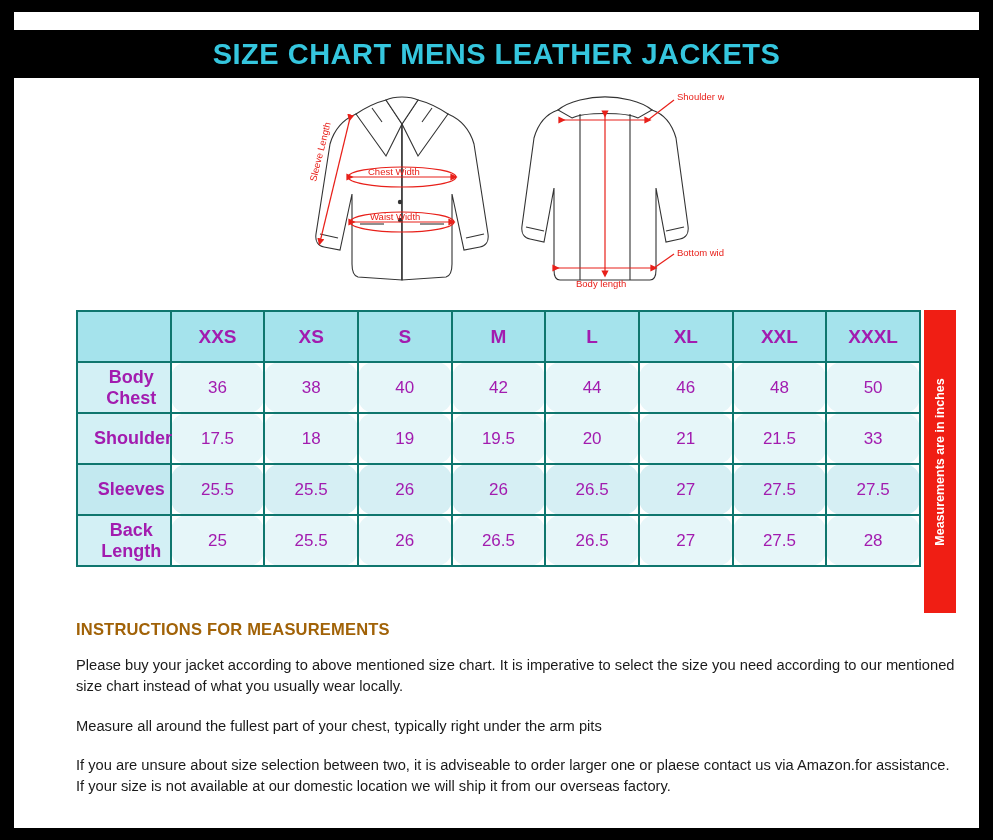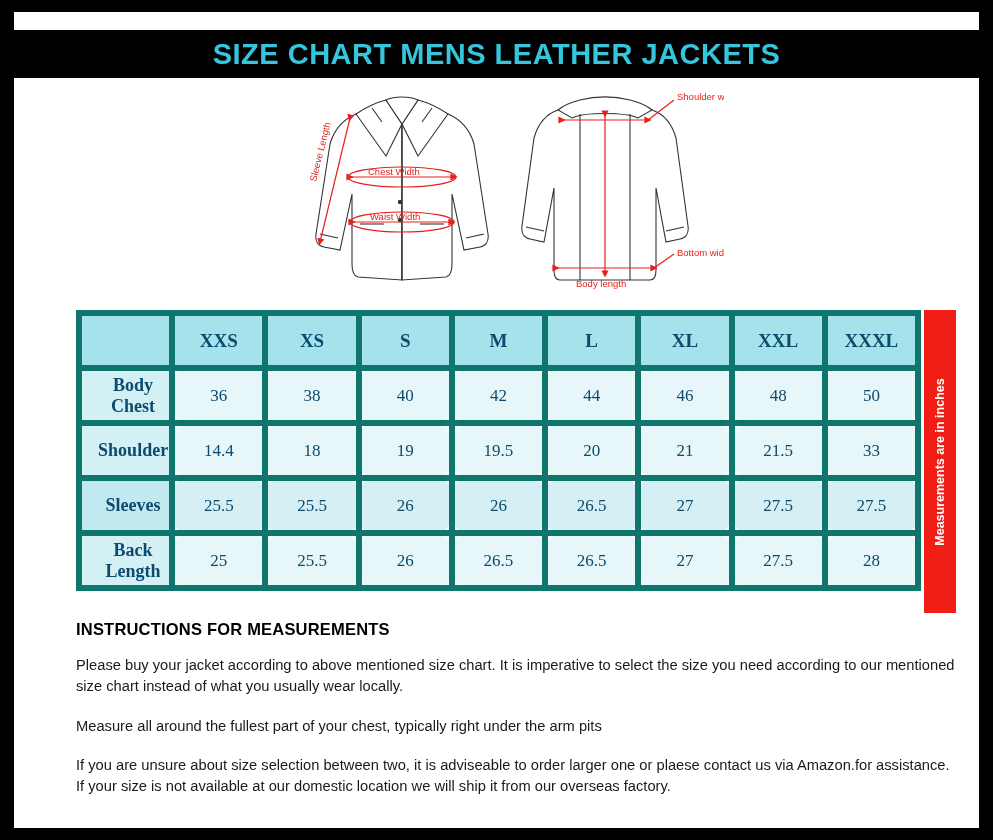--- a/index.html
+++ b/index.html
@@ -70,12 +70,12 @@
   }
   table.size-chart th,
   table.size-chart td {
-    border: 6px solid #0f766e;
+    border: 2px solid #0f766e;
     height: 47px;
     text-align: center;
     font-size: 17px;
-    color: #0c4a6e;
-    font-family: Liberation Serif, serif;
+    color: #a21caf;
+    font-family: Liberation Sans, sans-serif;
   }
   table.size-chart thead th {
     background: #a5e3ec;

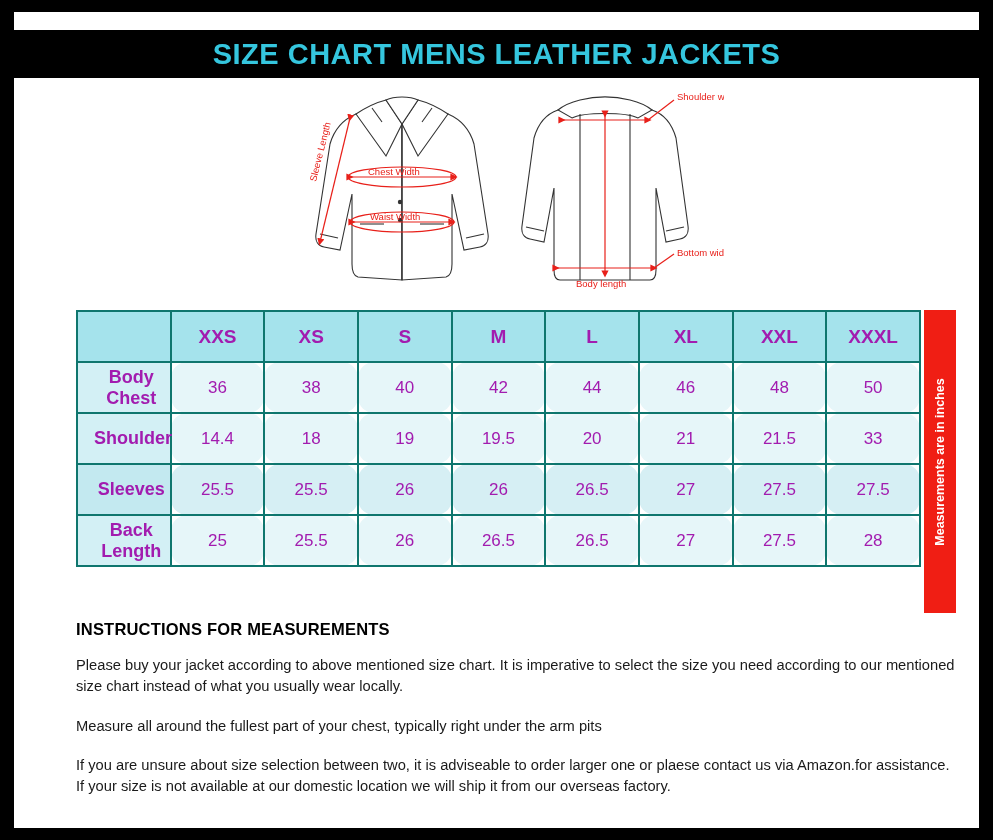--- a/index.html
+++ b/index.html
@@ -268,7 +268,7 @@
           </tr>
           <tr>
             <th class="rowhead">Shoulder</th>
-            <td>14.4</td>
+            <td>17.5</td>
             <td>18</td>
             <td>19</td>
             <td>19.5</td>

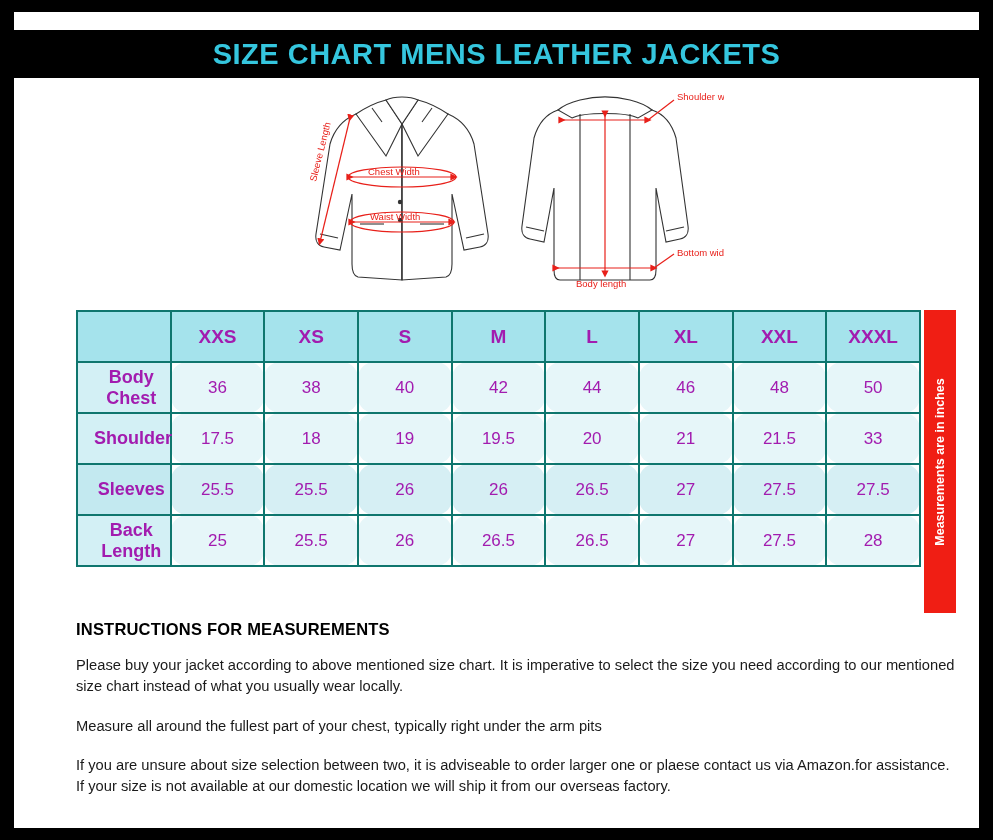--- a/index.html
+++ b/index.html
@@ -134,7 +134,7 @@
     margin: 0 0 16px 0;
     font-size: 16.5px;
     font-weight: bold;
-    color: #000000;
+    color: #a16207;
     letter-spacing: 0.2px;
   }
   .instructions p {

